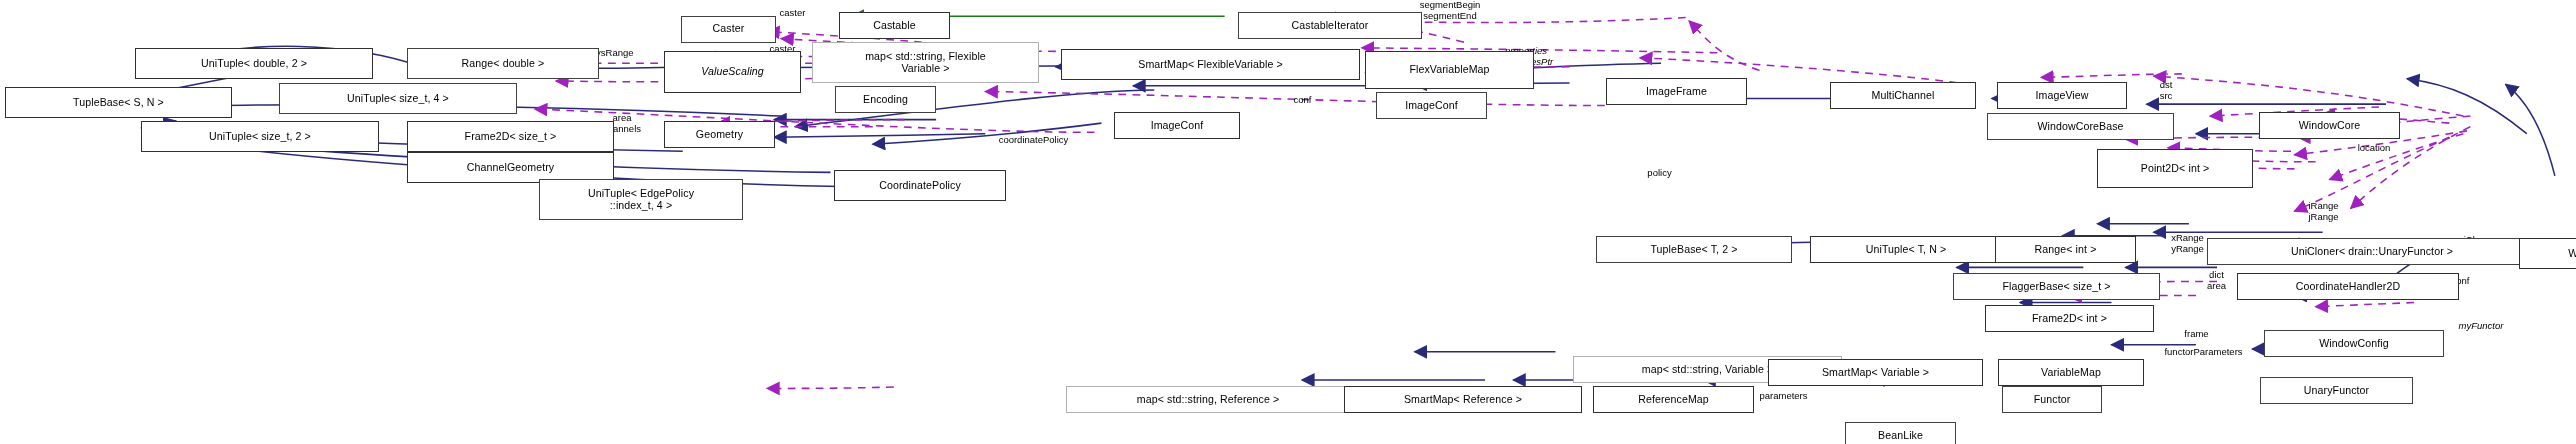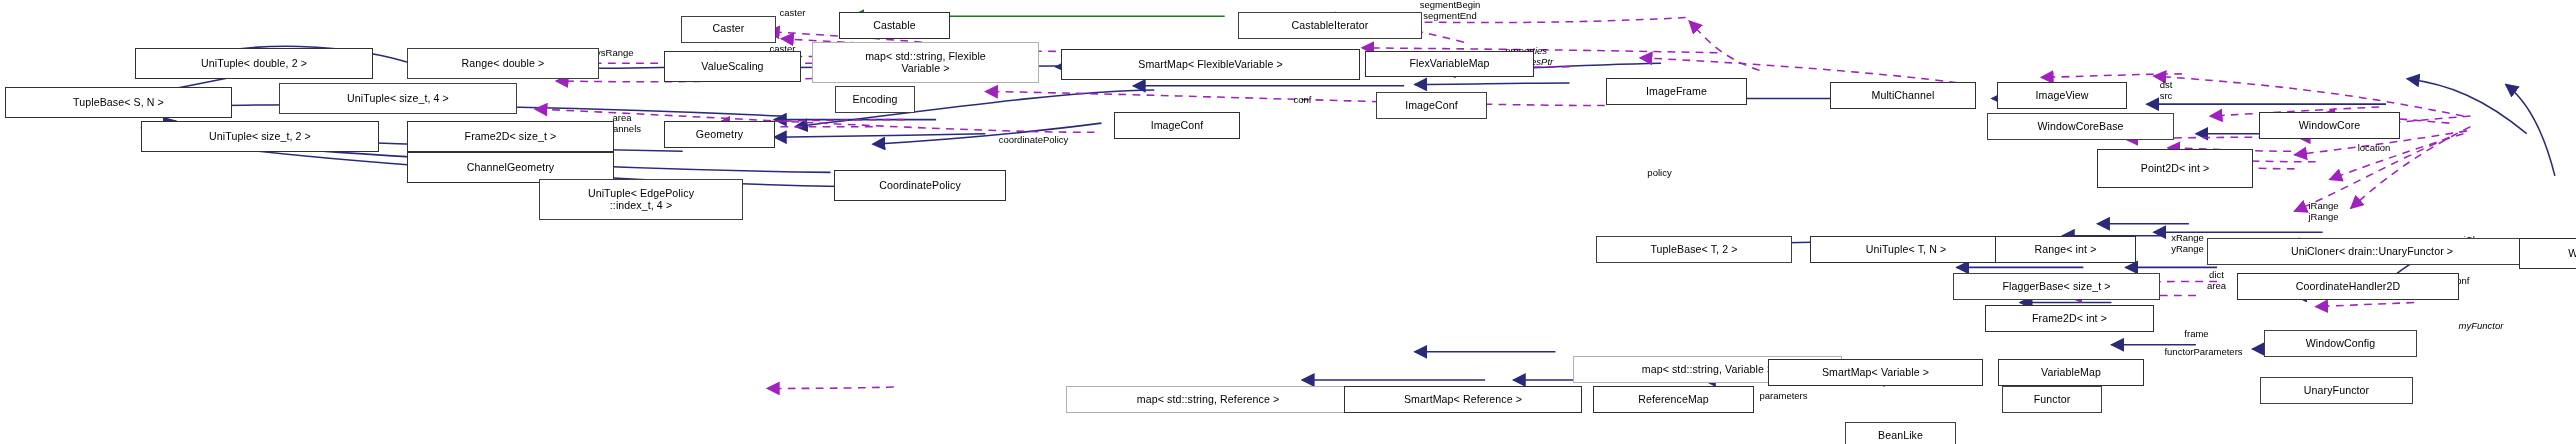--- a/index.html
+++ b/index.html
@@ -168,7 +168,7 @@
       <div class="node" style="left: 539px; top: 179px; width: 204px; height: 41px;">UniTuple&lt; EdgePolicy
 ::index_t, 4 &gt;</div>
       <div class="node" style="left: 681px; top: 15.5px; width: 95px; height: 27px;">Caster</div>
-      <div class="node thick" style="left: 664px; top: 51px; width: 137px; height: 31px;">ValueScaling</div>
+      <div class="node thick" style="left: 664px; top: 51px; width: 137px; height: 42px; font-style: italic;">ValueScaling</div>
       <div class="node thick" style="left: 664px; top: 121px; width: 111px; height: 27px;">Geometry</div>
       <div class="node" style="left: 835px; top: 86px; width: 80px; height: 27px;">Encoding</div>
       <div class="node thick" style="left: 839px; top: 12px; width: 111px; height: 27px;">Castable</div>

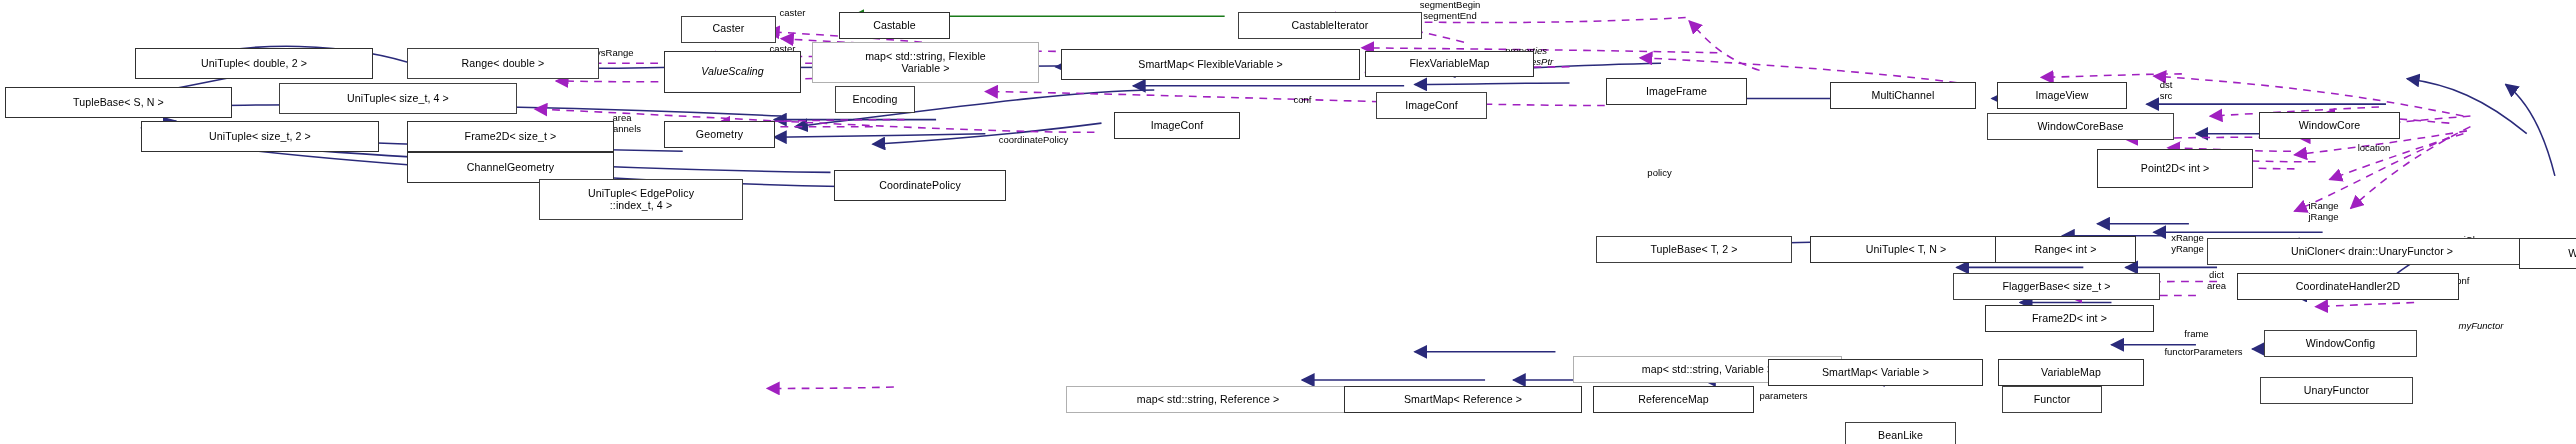--- a/index.html
+++ b/index.html
@@ -179,7 +179,7 @@
       <div class="node thick" style="left: 1061px; top: 49px; width: 299px; height: 31px;">SmartMap&lt; FlexibleVariable &gt;</div>
       <div class="node" style="left: 1238px; top: 12px; width: 184px; height: 27px;">CastableIterator</div>
       <div class="node" style="left: 1376px; top: 92px; width: 111px; height: 27px;">ImageConf</div>
-      <div class="node thick" style="left: 1365px; top: 51px; width: 169px; height: 26px;">FlexVariableMap</div>
+      <div class="node thick" style="left: 1365px; top: 51px; width: 169px; height: 38px;">FlexVariableMap</div>
       <div class="node thick" style="left: 1606px; top: 78px; width: 141px; height: 27px;">ImageFrame</div>
       <div class="node thick" style="left: 1830px; top: 82px; width: 146px; height: 27px;">MultiChannel</div>
       <div class="node thick" style="left: 1997px; top: 82px; width: 130px; height: 27px;">ImageView</div>

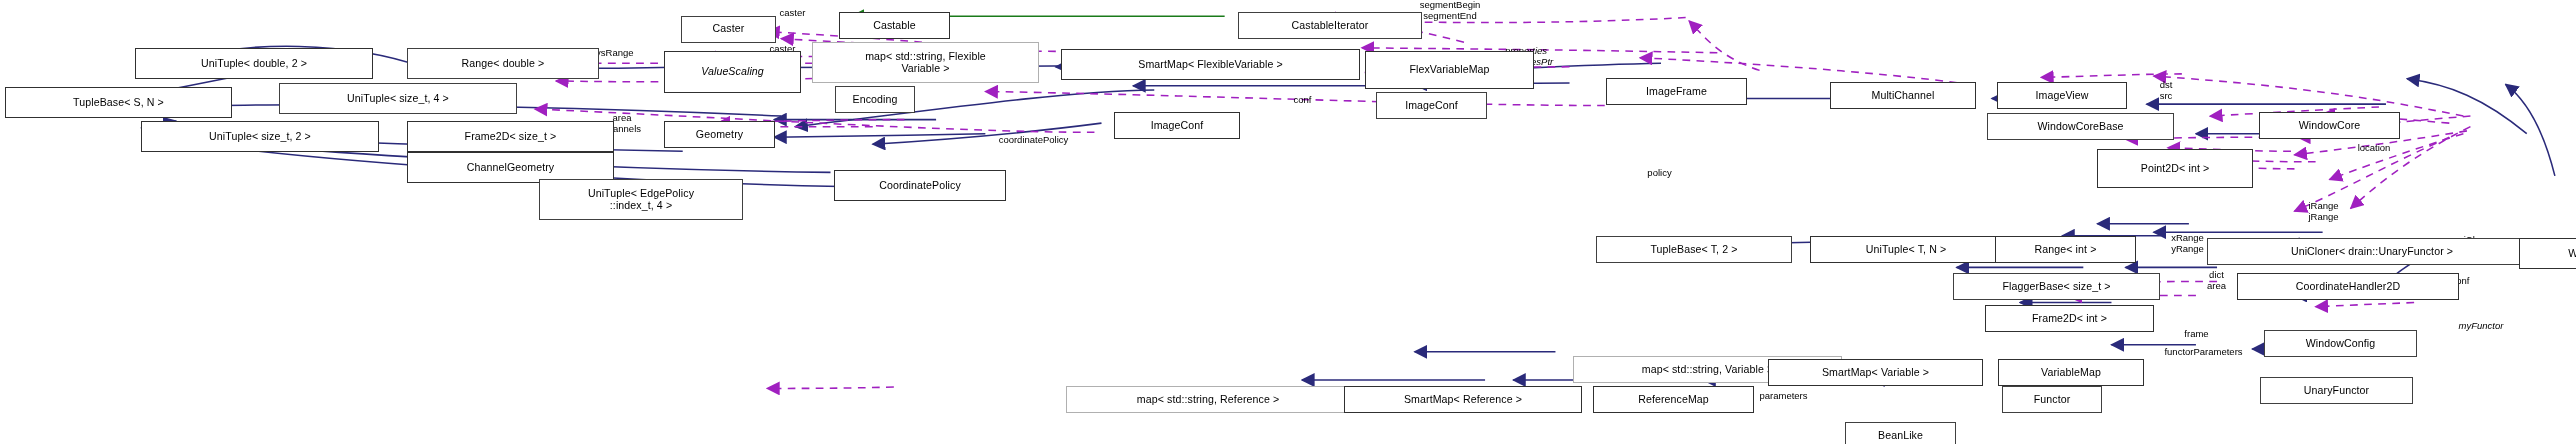--- a/index.html
+++ b/index.html
@@ -170,7 +170,7 @@
       <div class="node" style="left: 681px; top: 15.5px; width: 95px; height: 27px;">Caster</div>
       <div class="node thick" style="left: 664px; top: 51px; width: 137px; height: 42px; font-style: italic;">ValueScaling</div>
       <div class="node thick" style="left: 664px; top: 121px; width: 111px; height: 27px;">Geometry</div>
-      <div class="node" style="left: 835px; top: 86px; width: 80px; height: 27px;">Encoding</div>
+      <div class="node" style="left: 835px; top: 86px; width: 101px; height: 27px;">Encoding</div>
       <div class="node thick" style="left: 839px; top: 12px; width: 111px; height: 27px;">Castable</div>
       <div class="node grey" style="left: 812px; top: 42px; width: 227px; height: 41px;">map&lt; std::string, Flexible
 Variable &gt;</div>

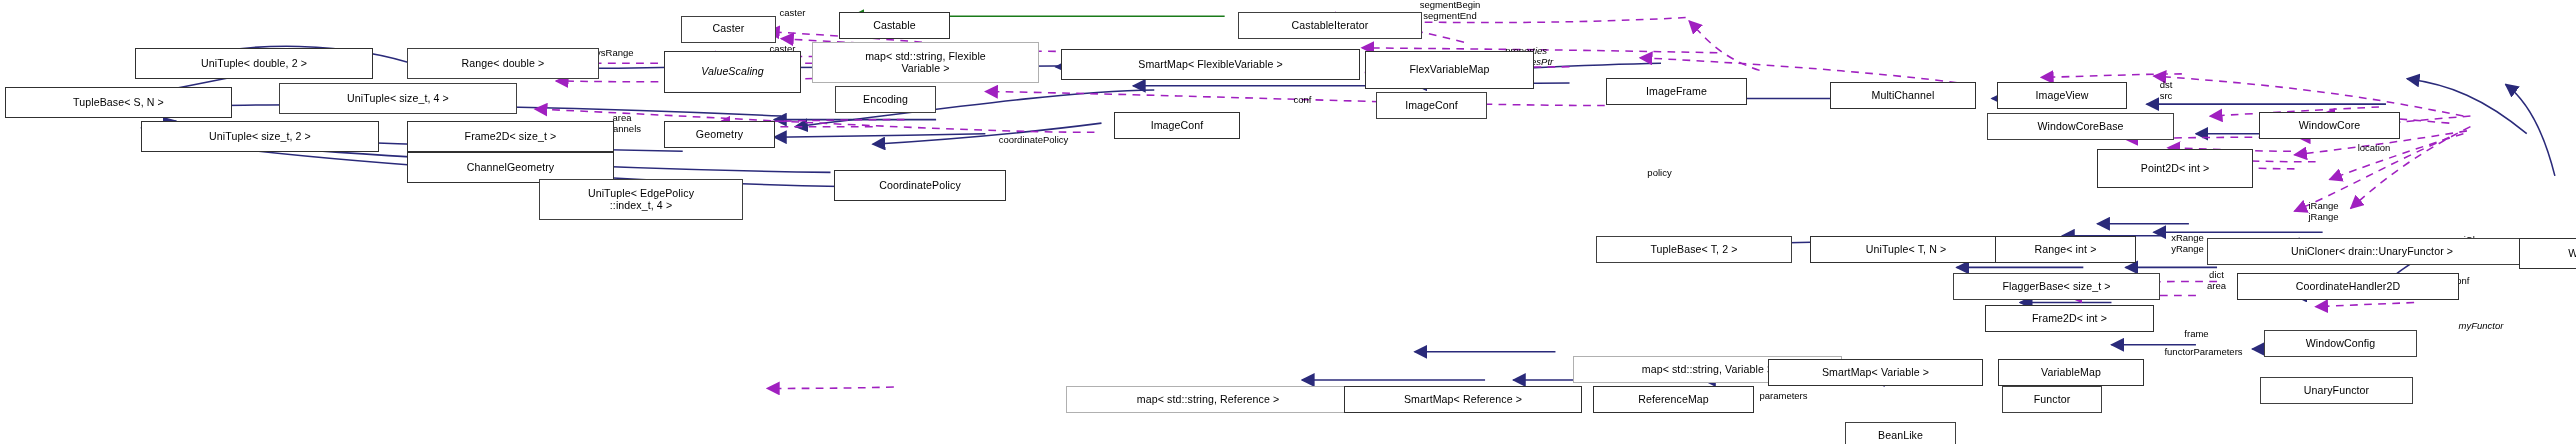--- a/index.html
+++ b/index.html
@@ -193,7 +193,7 @@
       <div class="node thick" style="left: 1985px; top: 305px; width: 169px; height: 27px;">Frame2D&lt; int &gt;</div>
       <div class="node" style="left: 2207px; top: 238px; width: 330px; height: 27px;">UniCloner&lt; drain::UnaryFunctor &gt;</div>
       <div class="node thick" style="left: 2237px; top: 273px; width: 222px; height: 27px;">CoordinateHandler2D</div>
-      <div class="node" style="left: 2264px; top: 330px; width: 153px; height: 27px;">WindowConfig</div>
+      <div class="node" style="left: 2264px; top: 330px; width: 180px; height: 27px;">WindowConfig</div>
       <div class="node thick" style="left: 2519px; top: 238px; width: 177px; height: 31px;">Window&lt; C, R &gt;</div>
       <div class="node grey" style="left: 1573px; top: 356px; width: 269px; height: 27px;">map&lt; std::string, Variable &gt;</div>
       <div class="node thick" style="left: 1768px; top: 359px; width: 215px; height: 27px;">SmartMap&lt; Variable &gt;</div>

